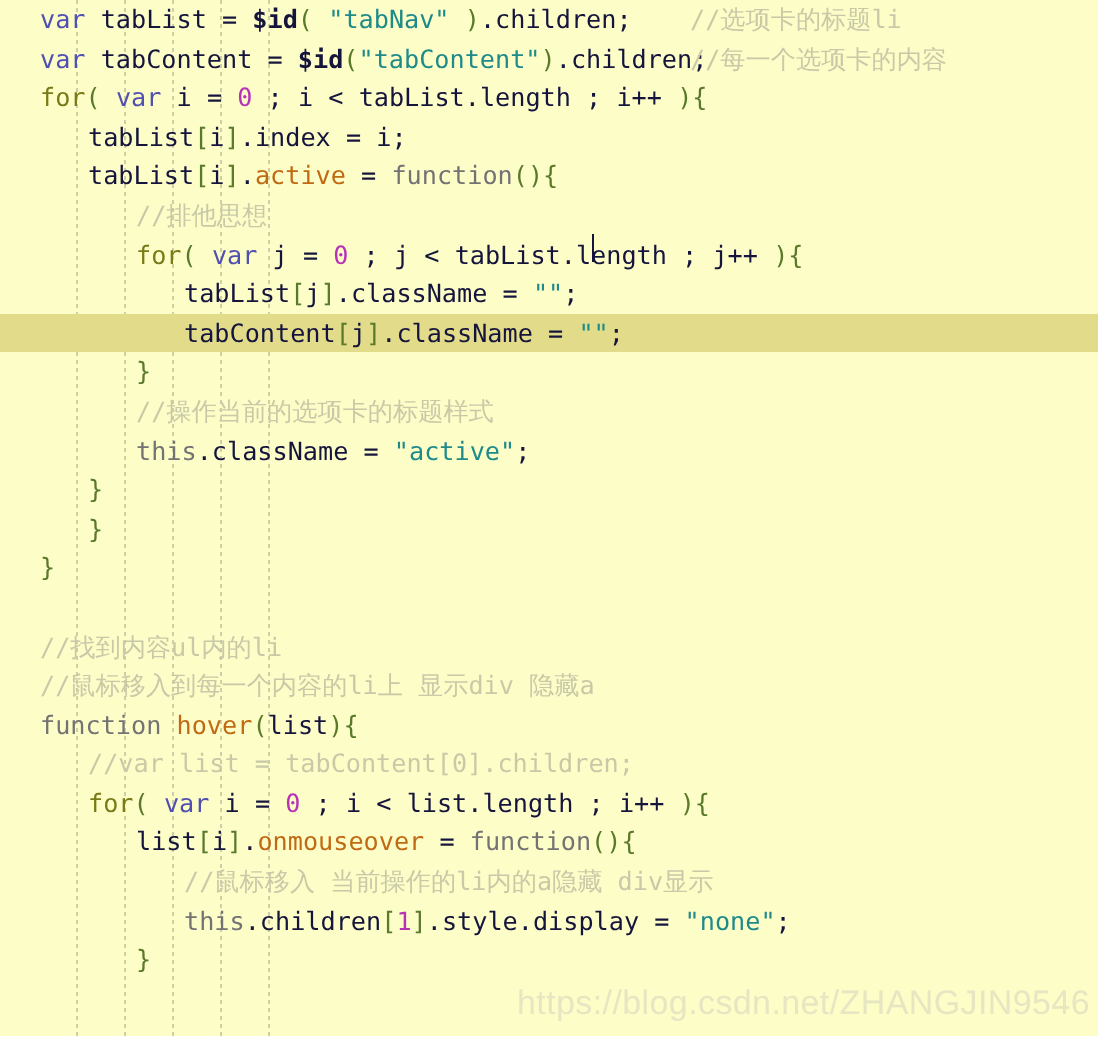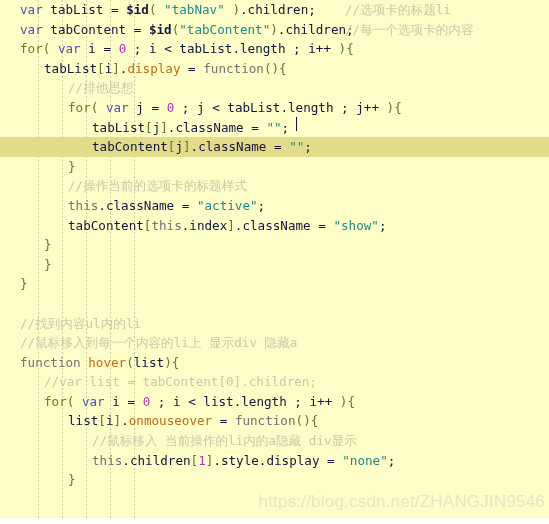--- a/index.html
+++ b/index.html
@@ -124,6 +124,7 @@
         <div class="ln"><span style="padding-left: 0px;"><span class="kwv">var</span><span class="op"> </span><span class="id">tabList</span><span class="op"> = </span><span class="idb">$id</span><span class="brc">(</span><span class="op"> </span><span class="str">"tabNav"</span><span class="op"> </span><span class="brc">)</span><span class="id">.children</span><span class="op">;</span></span><span class="tail" style="left: 345px;">//选项卡的标题li</span></div>
         <div class="ln"><span style="padding-left: 0px;"><span class="kwv">var</span><span class="op"> </span><span class="id">tabContent</span><span class="op"> = </span><span class="idb">$id</span><span class="brc">(</span><span class="str">"tabContent"</span><span class="brc">)</span><span class="id">.children</span><span class="op">;</span></span><span class="tail" style="left: 345px;">//每一个选项卡的内容</span></div>
         <div class="ln"><span style="padding-left: 0px;"><span class="kw">for</span><span class="brc">(</span><span class="op"> </span><span class="kwv">var</span><span class="op"> </span><span class="id">i</span><span class="op"> = </span><span class="num">0</span><span class="op"> ; </span><span class="id">i</span><span class="op"> &lt; </span><span class="id">tabList.length</span><span class="op"> ; </span><span class="id">i++</span><span class="op"> </span><span class="brc">){</span></span></div>
+        <div class="ln"><span style="padding-left: 24px;"><span class="id">tabList</span><span class="brc">[</span><span class="id">i</span><span class="brc">]</span><span class="id">.index</span><span class="op"> = </span><span class="id">i</span><span class="op">;</span></span></div>
         <div class="ln"><span style="padding-left: 24px;"><span class="id">tabList</span><span class="brc">[</span><span class="id">i</span><span class="brc">]</span><span class="op">.</span><span class="fn">display</span><span class="op"> = </span><span class="kwf">function</span><span class="brc">(){</span></span></div>
         <div class="ln"><span style="padding-left: 48px; margin-top: 32px;"><span class="com">//排他思想</span></span></div>
         <div class="ln"><span style="padding-left: 48px;"><span class="kw">for</span><span class="brc">(</span><span class="op"> </span><span class="kwv">var</span><span class="op"> </span><span class="id">j</span><span class="op"> = </span><span class="num">0</span><span class="op"> ; </span><span class="id">j</span><span class="op"> &lt; </span><span class="id">tabList.length</span><span class="op"> ; </span><span class="id">j++</span><span class="op"> </span><span class="brc">){</span></span></div>

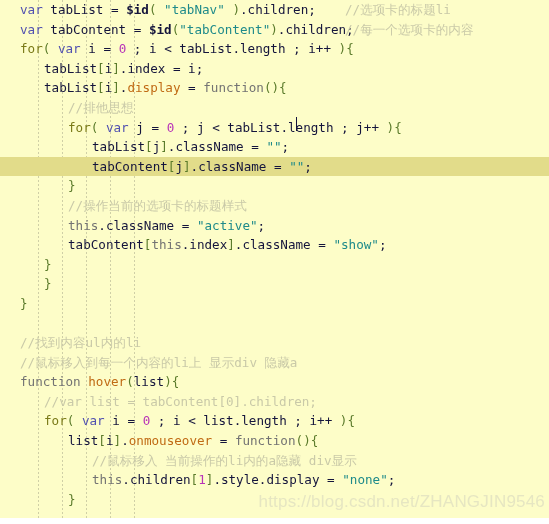--- a/index.html
+++ b/index.html
@@ -125,7 +125,7 @@
         <div class="ln"><span style="padding-left: 0px;"><span class="kwv">var</span><span class="op"> </span><span class="id">tabContent</span><span class="op"> = </span><span class="idb">$id</span><span class="brc">(</span><span class="str">"tabContent"</span><span class="brc">)</span><span class="id">.children</span><span class="op">;</span></span><span class="tail" style="left: 345px;">//每一个选项卡的内容</span></div>
         <div class="ln"><span style="padding-left: 0px;"><span class="kw">for</span><span class="brc">(</span><span class="op"> </span><span class="kwv">var</span><span class="op"> </span><span class="id">i</span><span class="op"> = </span><span class="num">0</span><span class="op"> ; </span><span class="id">i</span><span class="op"> &lt; </span><span class="id">tabList.length</span><span class="op"> ; </span><span class="id">i++</span><span class="op"> </span><span class="brc">){</span></span></div>
         <div class="ln"><span style="padding-left: 24px;"><span class="id">tabList</span><span class="brc">[</span><span class="id">i</span><span class="brc">]</span><span class="id">.index</span><span class="op"> = </span><span class="id">i</span><span class="op">;</span></span></div>
-        <div class="ln"><span style="padding-left: 24px;"><span class="id">tabList</span><span class="brc">[</span><span class="id">i</span><span class="brc">]</span><span class="op">.</span><span class="fn">display</span><span class="op"> = </span><span class="kwf">function</span><span class="brc">(){</span></span></div>
+        <div class="ln"><span style="padding-left: 24px;"><span class="id">tabList</span><span class="brc">[</span><span class="id">i</span><span class="brc">]</span><span class="op">.</span><span class="fn">active</span><span class="op"> = </span><span class="kwf">function</span><span class="brc">(){</span></span></div>
         <div class="ln"><span style="padding-left: 48px; margin-top: 32px;"><span class="com">//排他思想</span></span></div>
         <div class="ln"><span style="padding-left: 48px;"><span class="kw">for</span><span class="brc">(</span><span class="op"> </span><span class="kwv">var</span><span class="op"> </span><span class="id">j</span><span class="op"> = </span><span class="num">0</span><span class="op"> ; </span><span class="id">j</span><span class="op"> &lt; </span><span class="id">tabList.length</span><span class="op"> ; </span><span class="id">j++</span><span class="op"> </span><span class="brc">){</span></span></div>
         <div class="ln"><span style="padding-left: 72px;"><span class="id">tabList</span><span class="brc">[</span><span class="id">j</span><span class="brc">]</span><span class="id">.className</span><span class="op"> = </span><span class="str">""</span><span class="op">;</span></span></div>

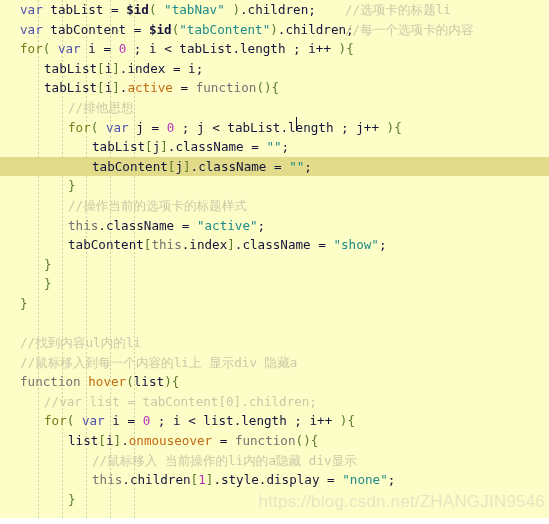--- a/index.html
+++ b/index.html
@@ -133,7 +133,6 @@
         <div class="ln"><span style="padding-left: 48px;"><span class="brc">}</span></span></div>
         <div class="ln"><span style="padding-left: 48px;"><span class="com">//操作当前的选项卡的标题样式</span></span></div>
         <div class="ln"><span style="padding-left: 48px;"><span class="kwf">this</span><span class="id">.className</span><span class="op"> = </span><span class="str">"active"</span><span class="op">;</span></span></div>
-        <div class="ln"><span style="padding-left: 48px;"><span class="id">tabContent</span><span class="brc">[</span><span class="kwf">this</span><span class="id">.index</span><span class="brc">]</span><span class="id">.className</span><span class="op"> = </span><span class="str">"show"</span><span class="op">;</span></span></div>
         <div class="ln"><span style="padding-left: 24px;"><span class="brc">}</span></span></div>
         <div class="ln"><span style="padding-left: 24px;"><span class="brc">}</span></span></div>
         <div class="ln"><span style="padding-left: 0px;"><span class="brc">}</span></span></div>

